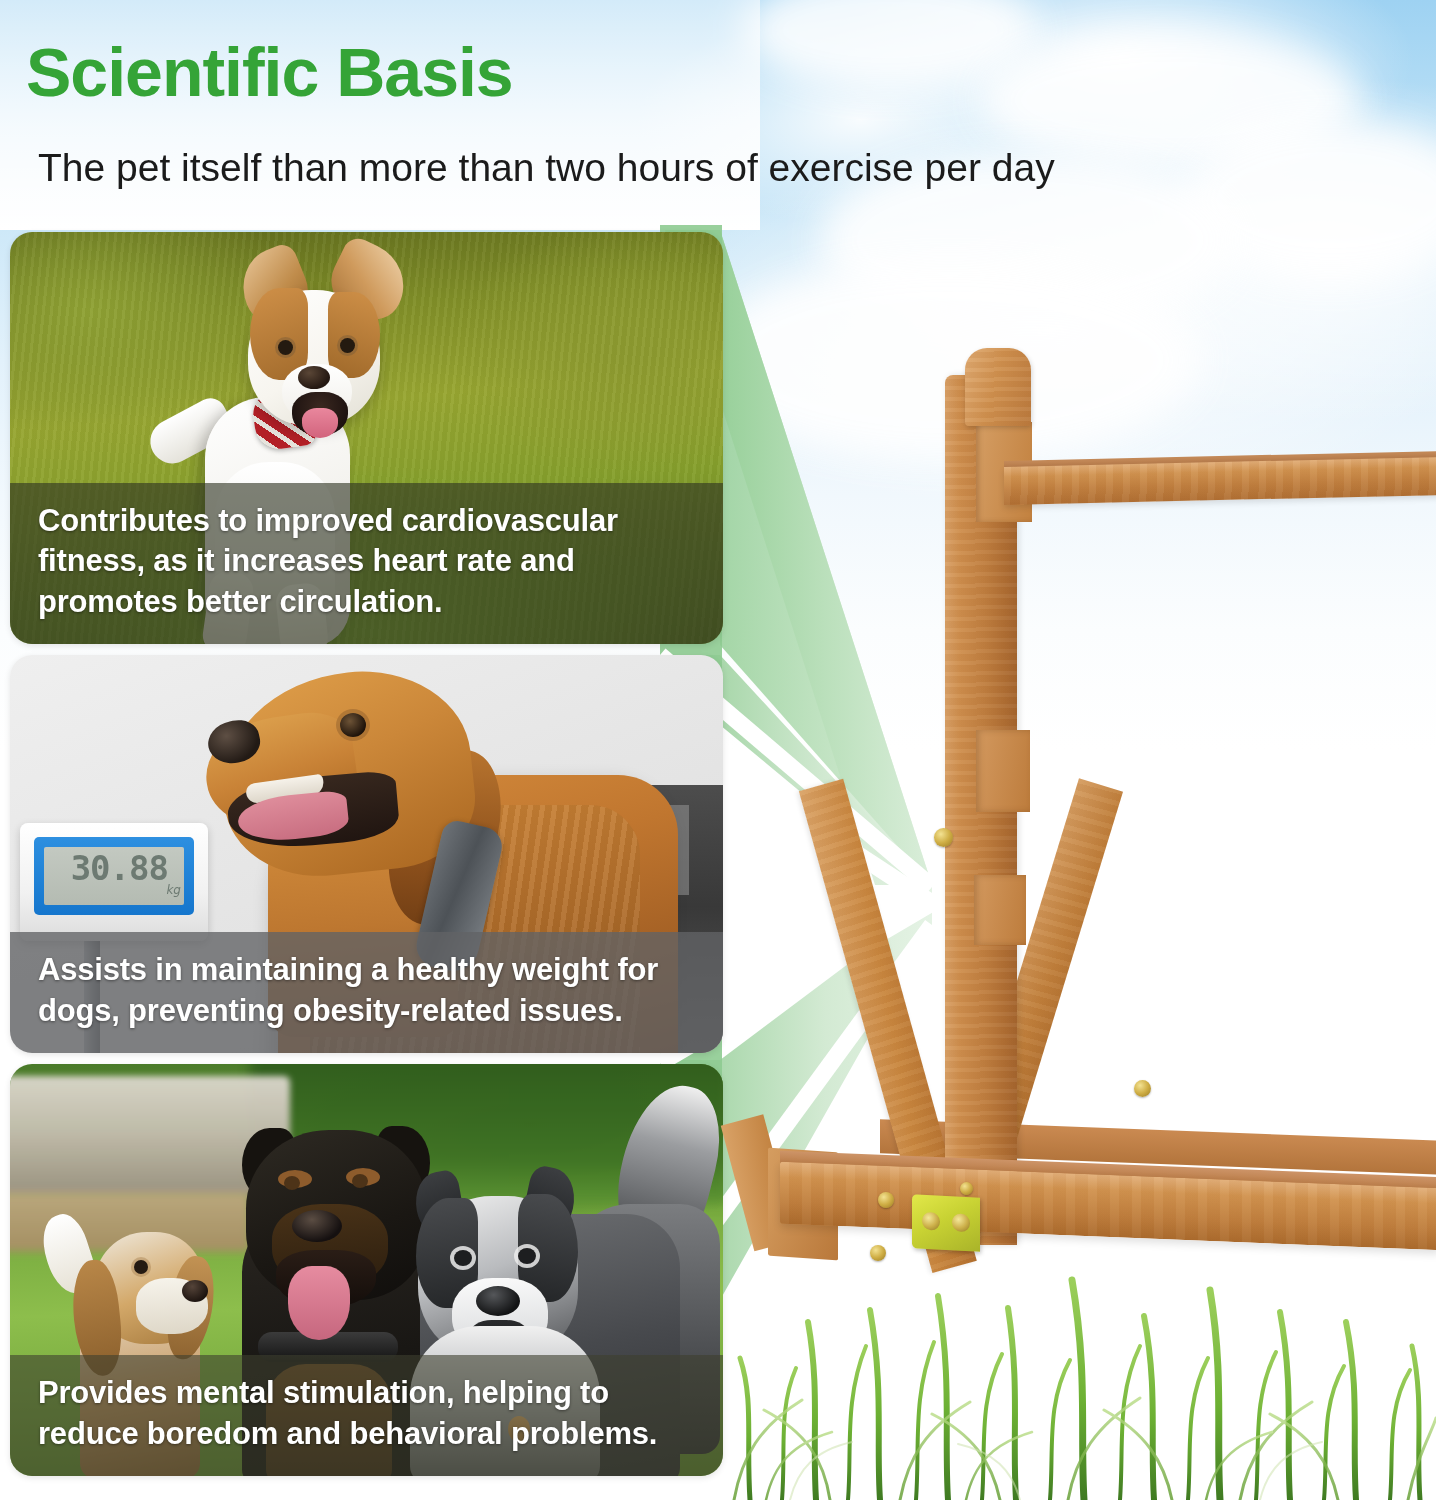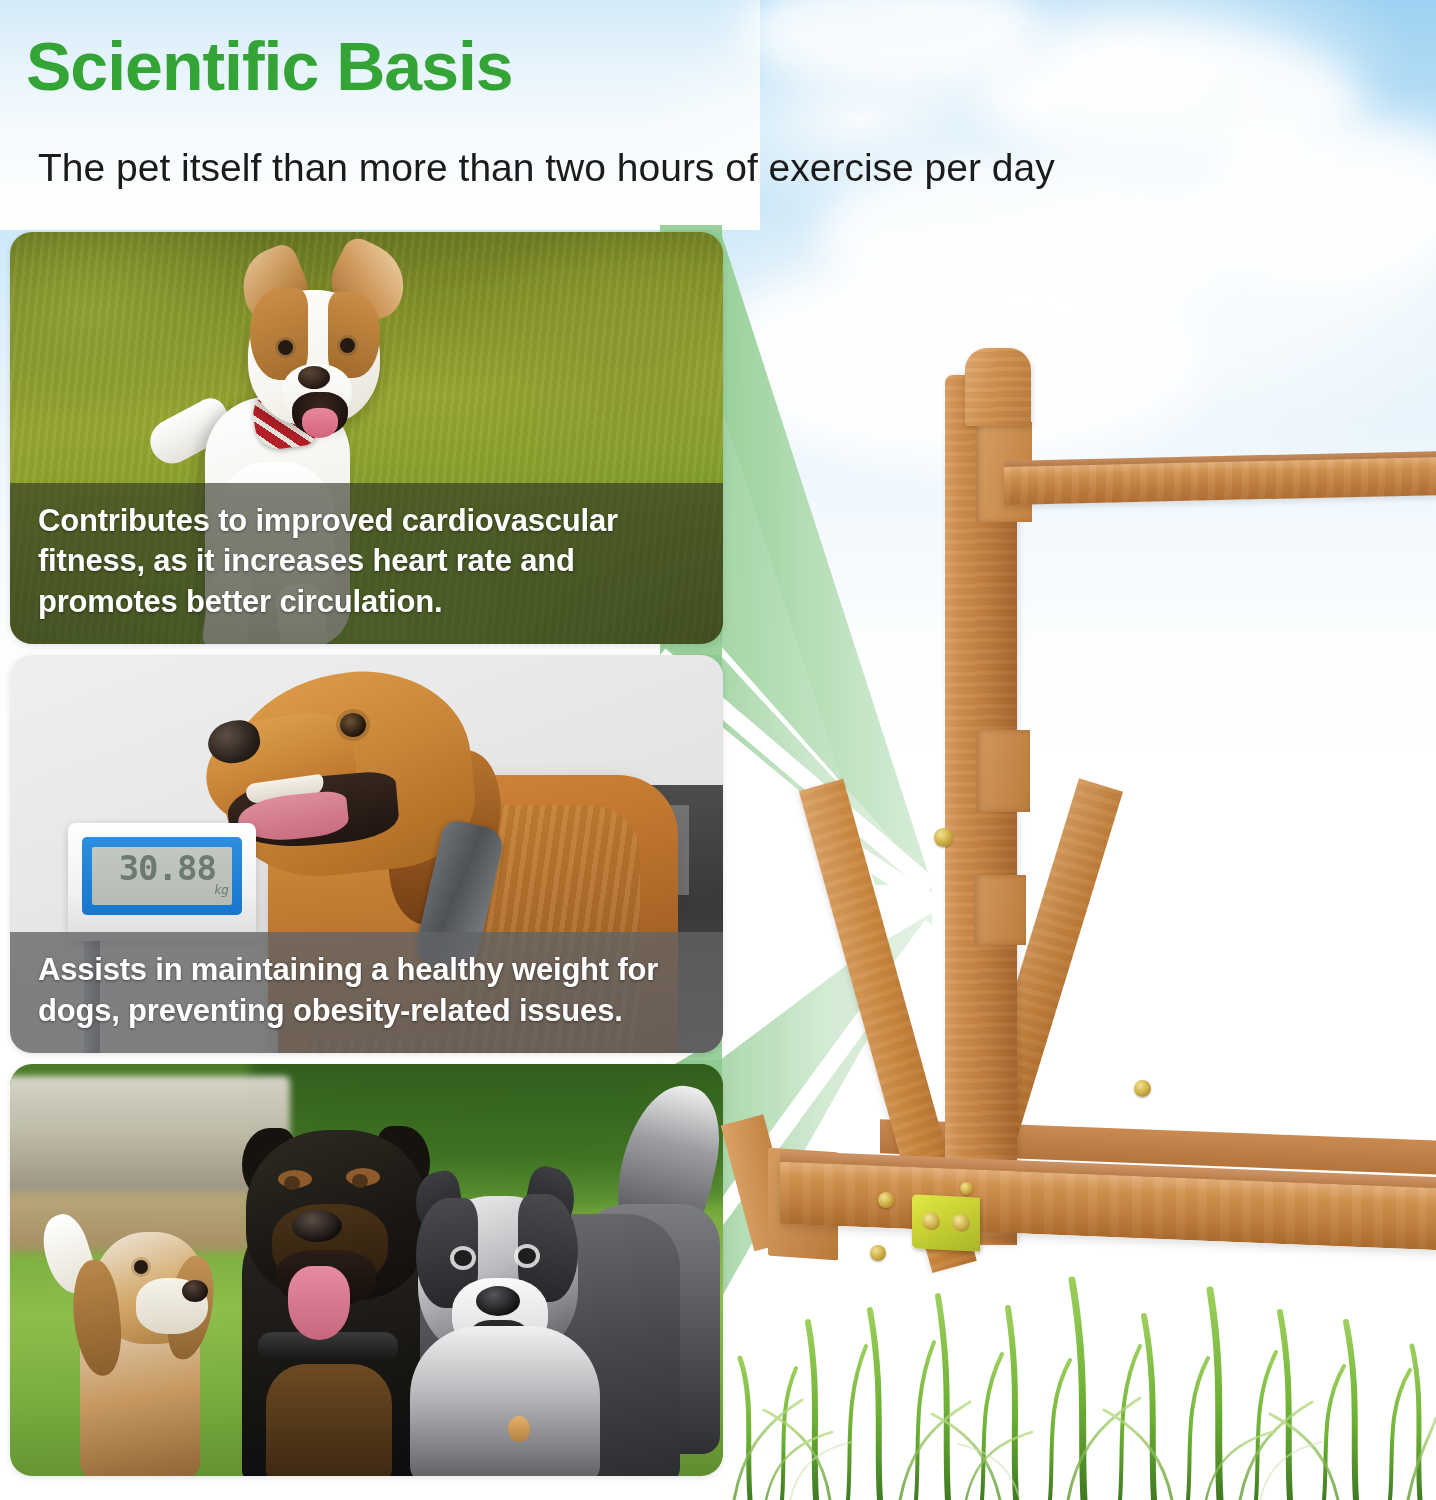--- a/index.html
+++ b/index.html
@@ -56,7 +56,7 @@
   
   .page-title {
     position: absolute;
-    left: 26px; top: 32px;
+    left: 26px; top: 38px;
     font-size: 68px;
     font-weight: 700;
     letter-spacing: -1px;

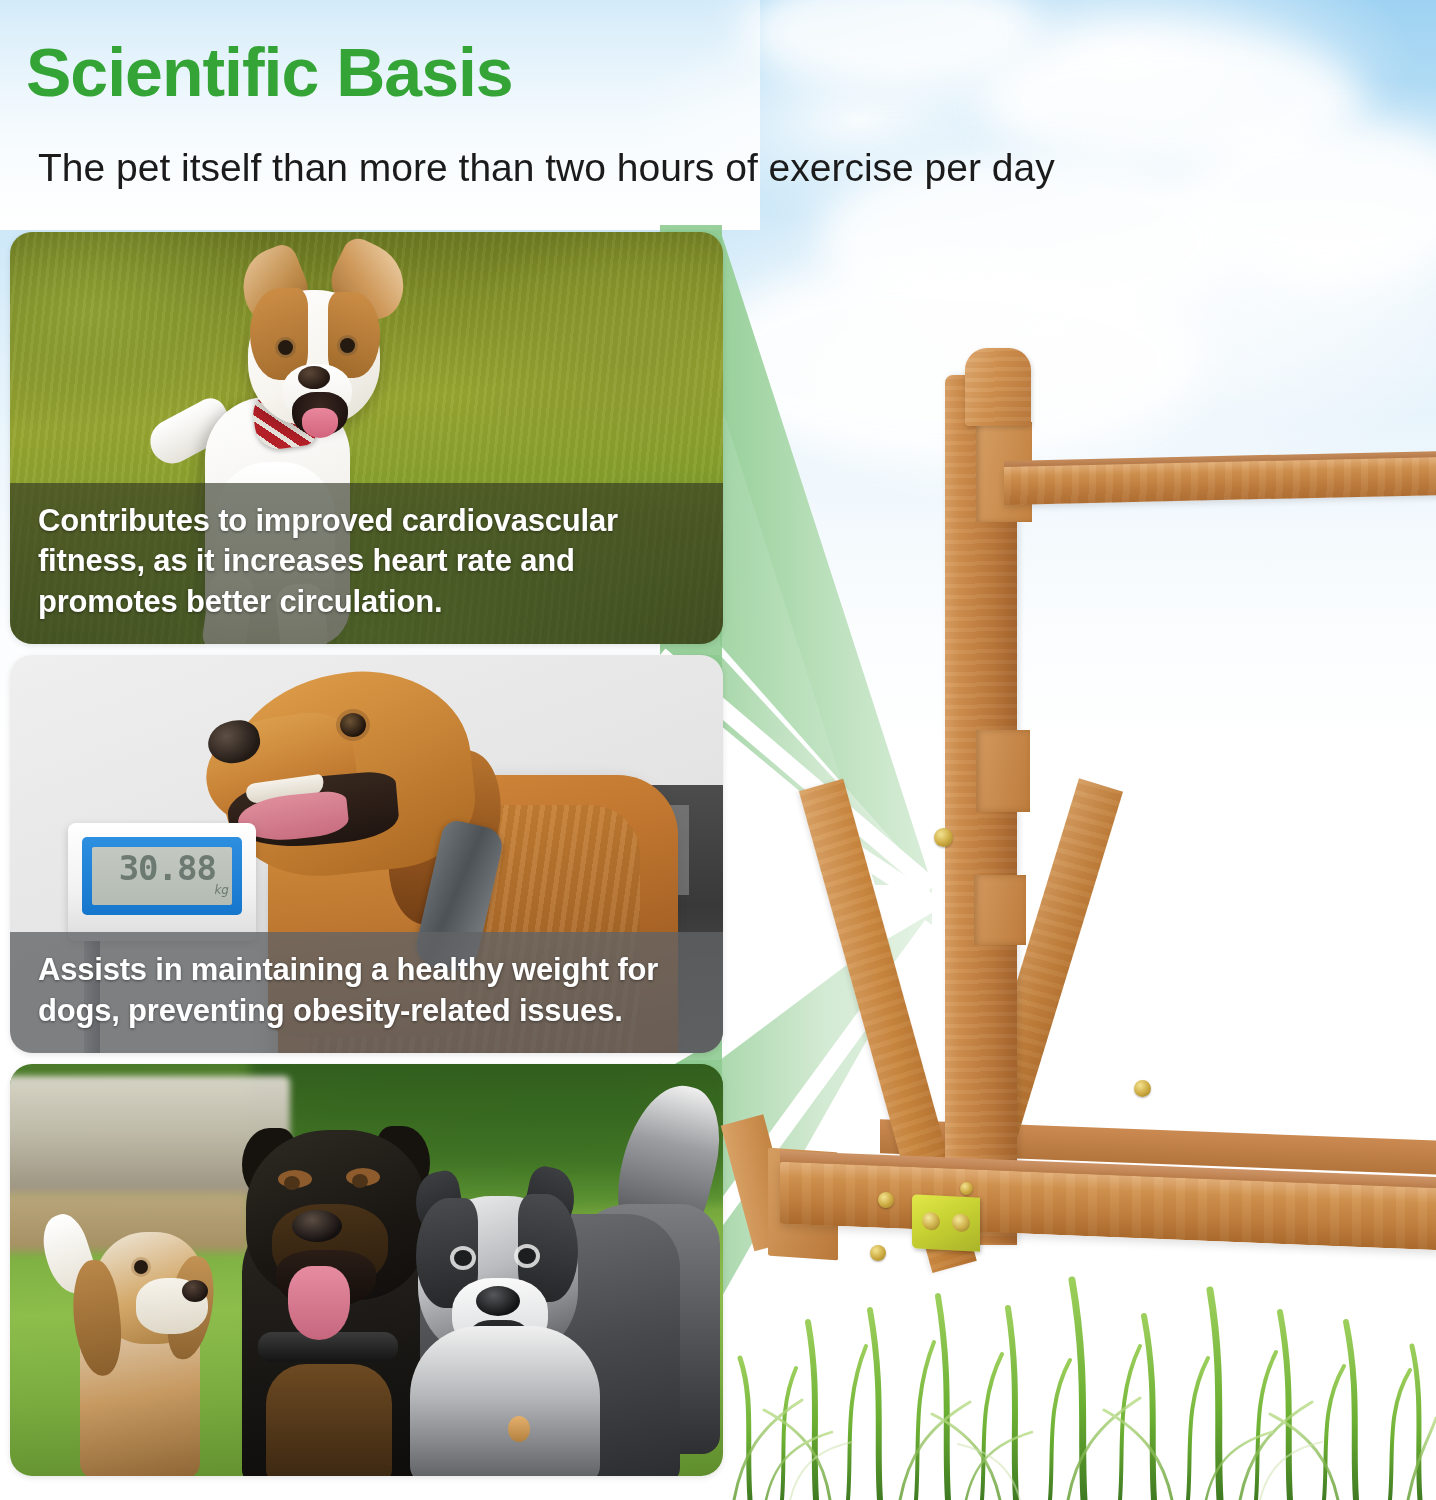--- a/index.html
+++ b/index.html
@@ -303,7 +303,6 @@
     background: linear-gradient(180deg,#ffffff 0%,#f1f1f1 60%,#dcdcdc 100%);
     border-radius: 8px;
     box-shadow: 0 3px 8px rgba(0,0,0,.18);
-    margin-left: 48px;
   }
   .scale-bezel {
     position: absolute; left: 14px; top: 14px;

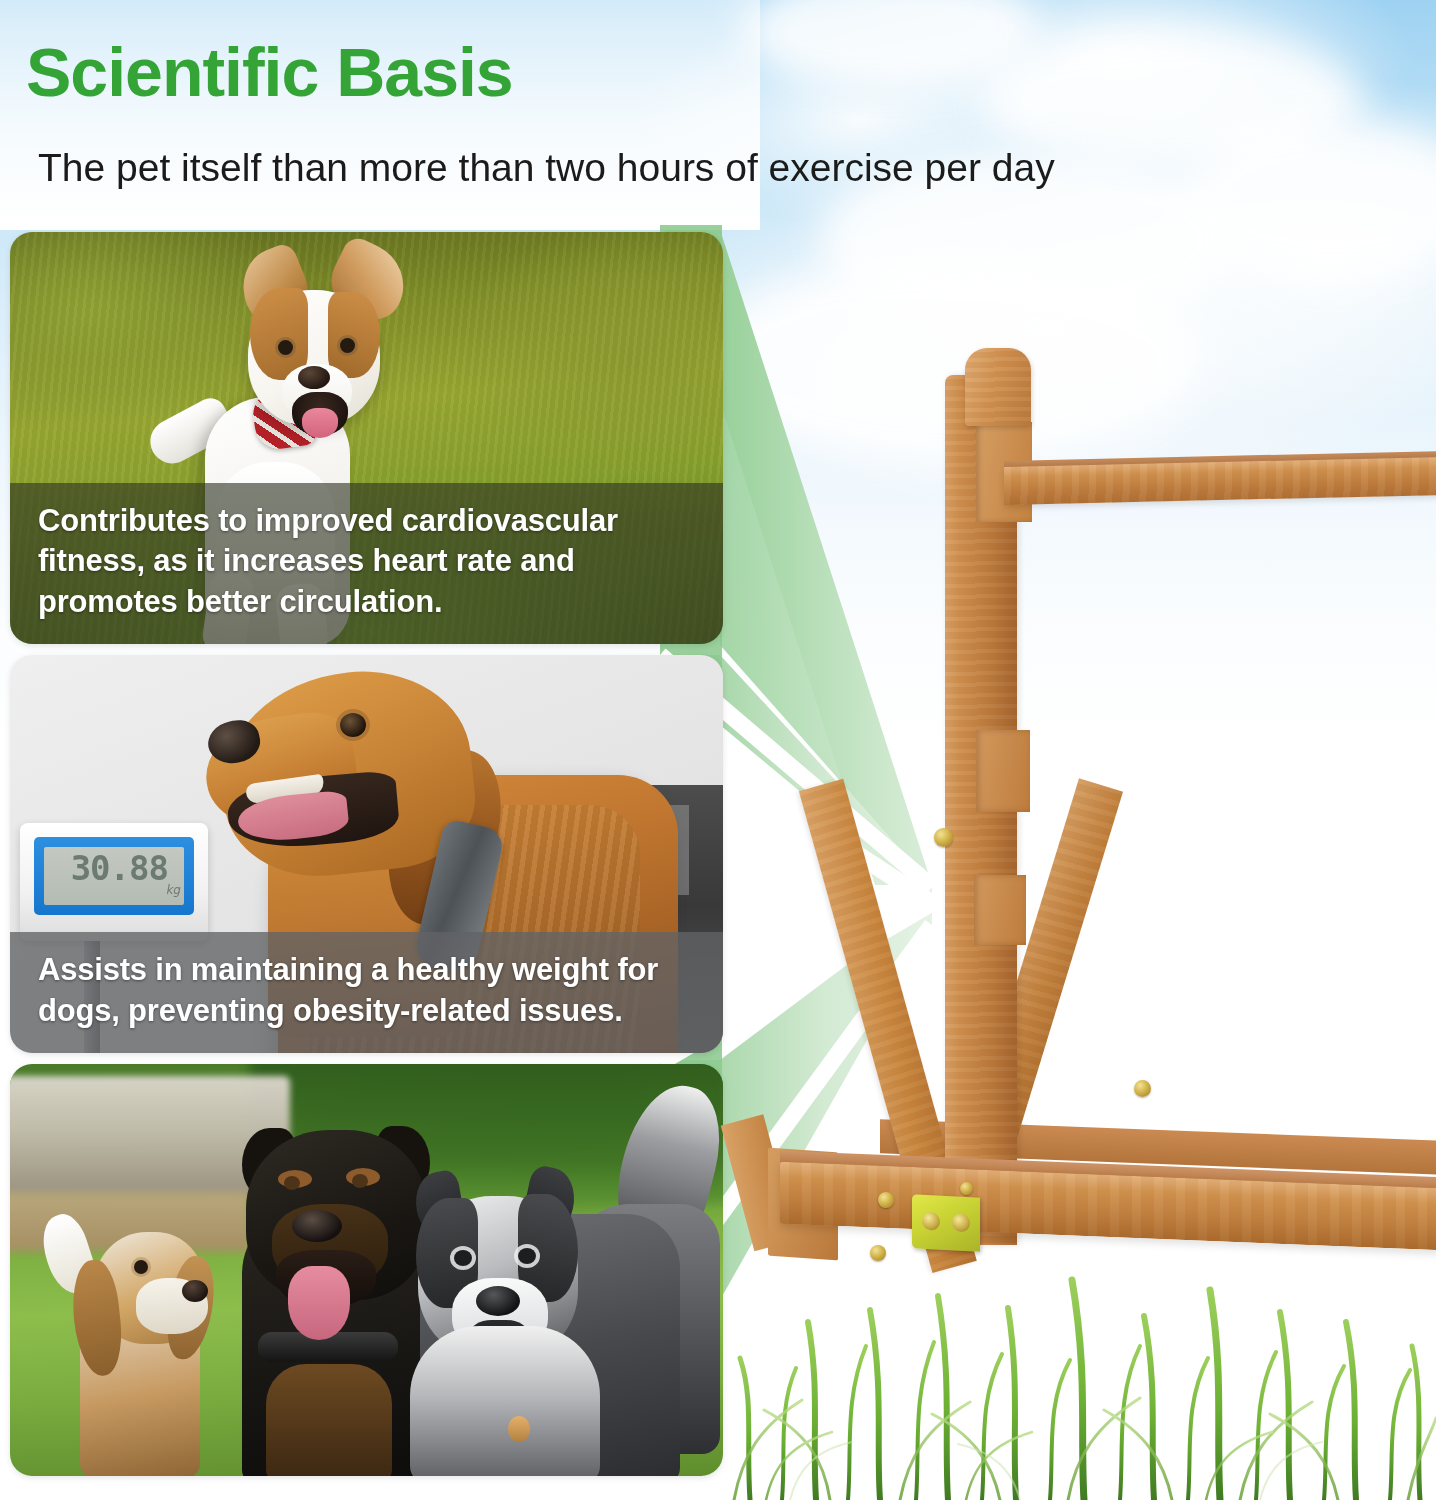--- a/index.html
+++ b/index.html
@@ -689,6 +689,7 @@
       <div class="dg hk-ruff"></div>
       <div class="dg hk-tag"></div>
     </div>
+    <div class="card-caption cap-olive">Provides mental stimulation, helping to reduce boredom and behavioral problems.</div>
   </div>
 
   <div class="product">

